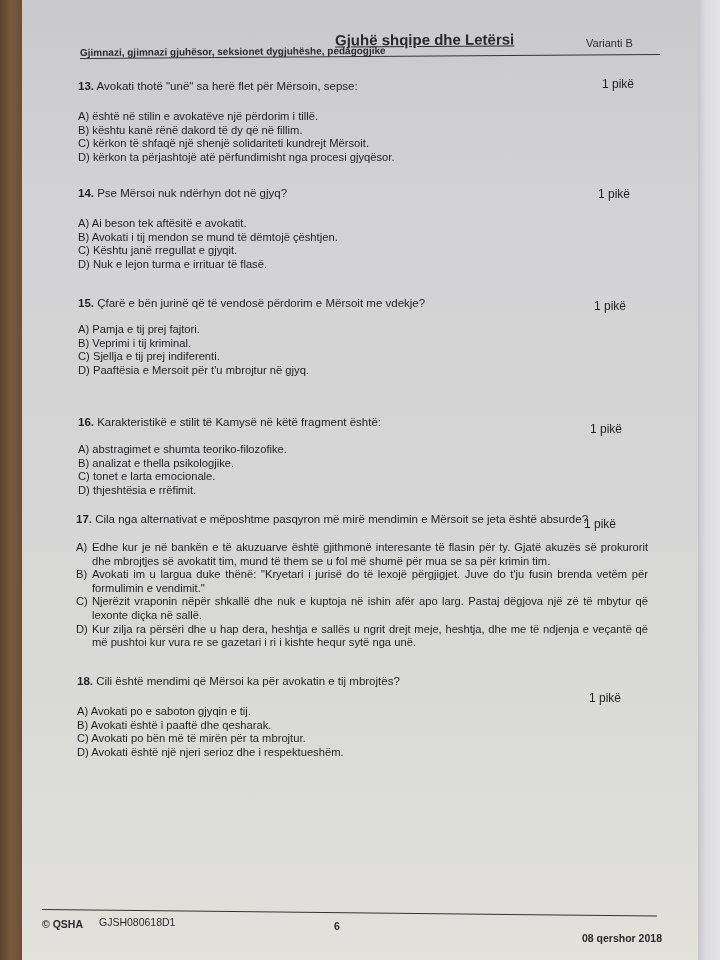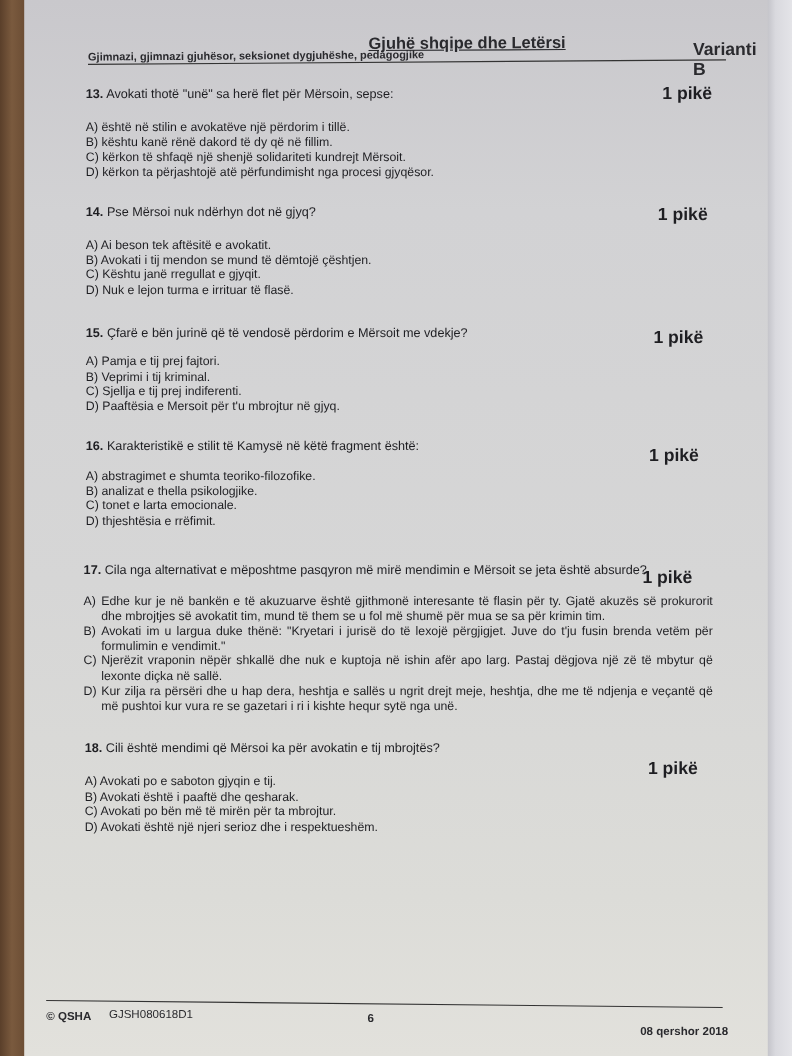--- a/index.html
+++ b/index.html
@@ -31,7 +31,7 @@
     transform:rotate(-0.4deg);
   }
   .header-variant {
-    position:absolute; left:608px; top:37px; font-size:16px; font-weight:bold; color:#2a2a2e;
+    position:absolute; left:564px; top:37px; font-size:11px; font-weight:normal; color:#2a2a2e;
   }
   .header-rule {
     position:absolute; left:58px; top:58px; width:580px; height:1px; background:#333;

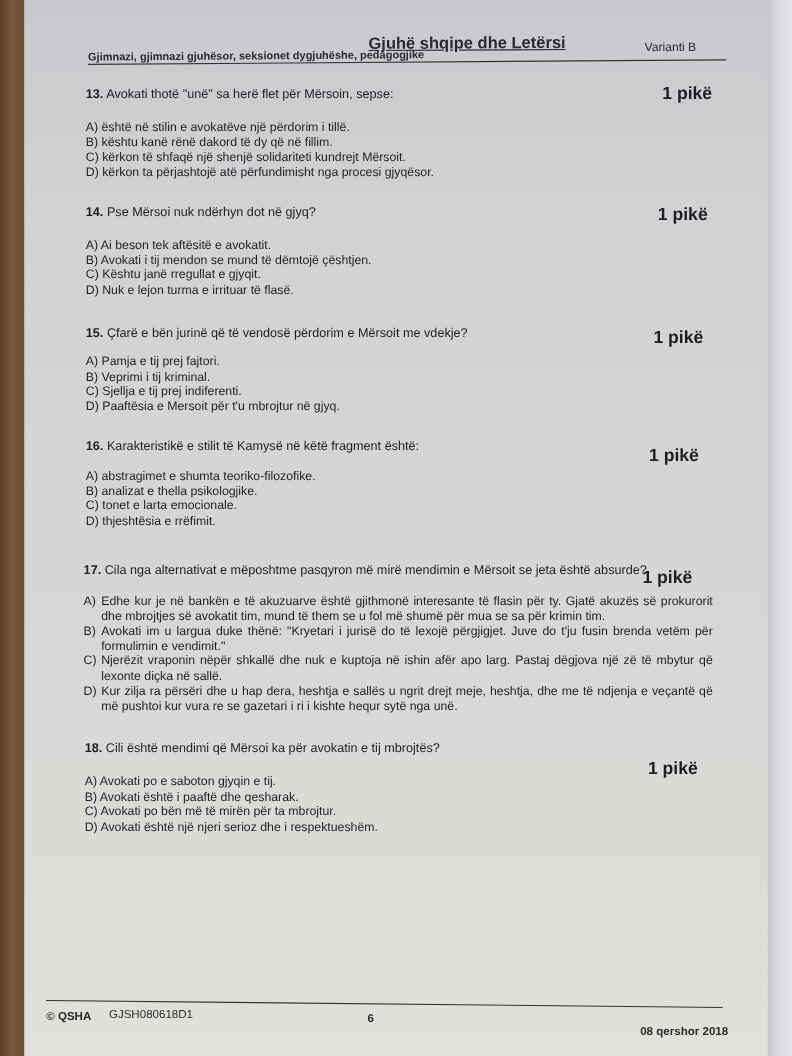--- a/index.html
+++ b/index.html
@@ -43,7 +43,7 @@
   .q-head { position:relative; font-size:11.5px; color:#1e1e22; height:16px; }
   .q-num { font-weight:bold; }
   .q-pts {
-    position:absolute; font-size:16px; font-weight:bold; color:#1e1e22; white-space:nowrap;
+    position:absolute; font-size:12px; font-weight:normal; color:#1e1e22; white-space:nowrap;
   }
   .opts { margin-top:14px; }
   .opt { font-size:11.2px; line-height:13.6px; color:#1e1e22; }

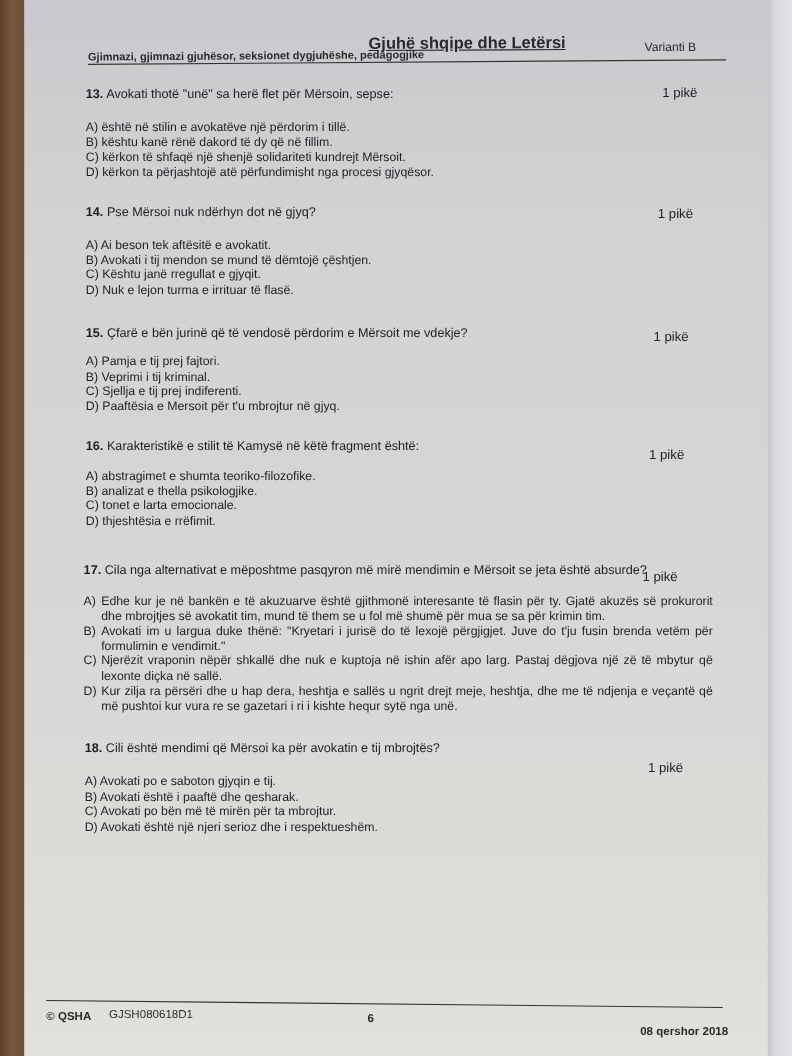--- a/index.html
+++ b/index.html
@@ -113,7 +113,7 @@
     </div>
   </div>
 
-  <div class="q" style="top:400px;">
+  <div class="q" style="top:416px;">
     <div class="q-head">
       <span class="q-num">16.</span>
       <span>Karakteristikë e stilit të Kamysë në këtë fragment është:</span>

